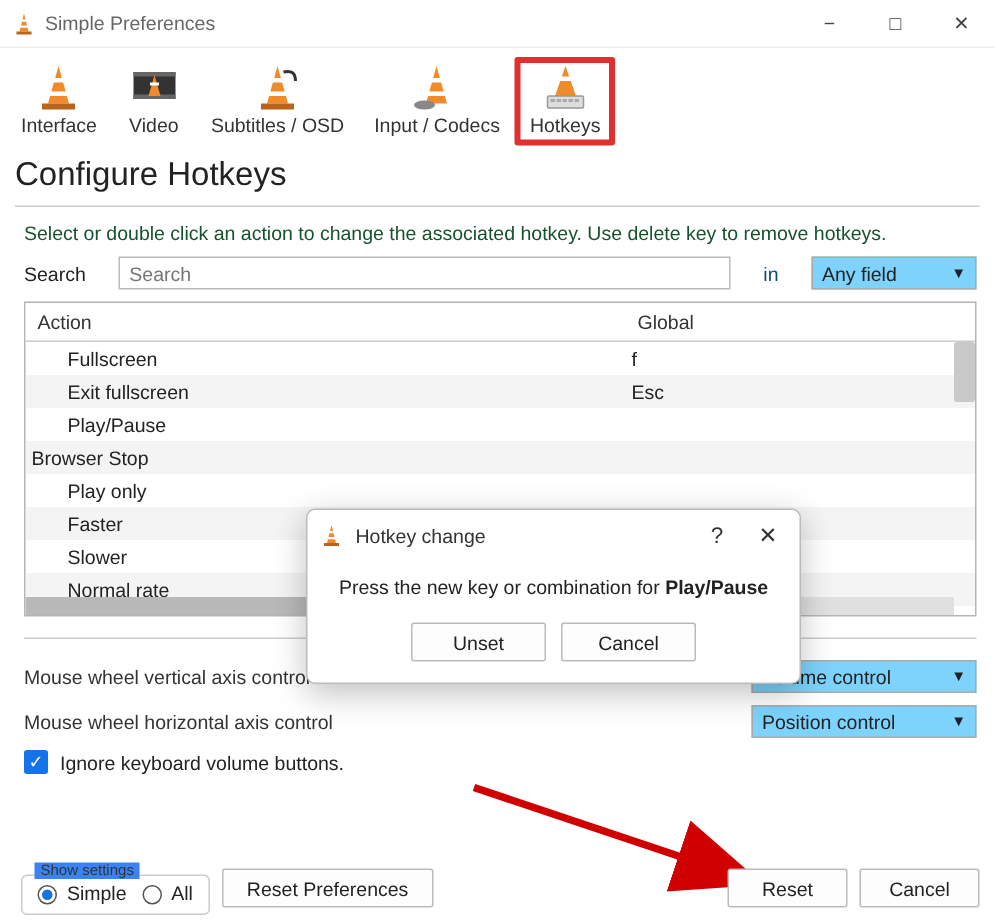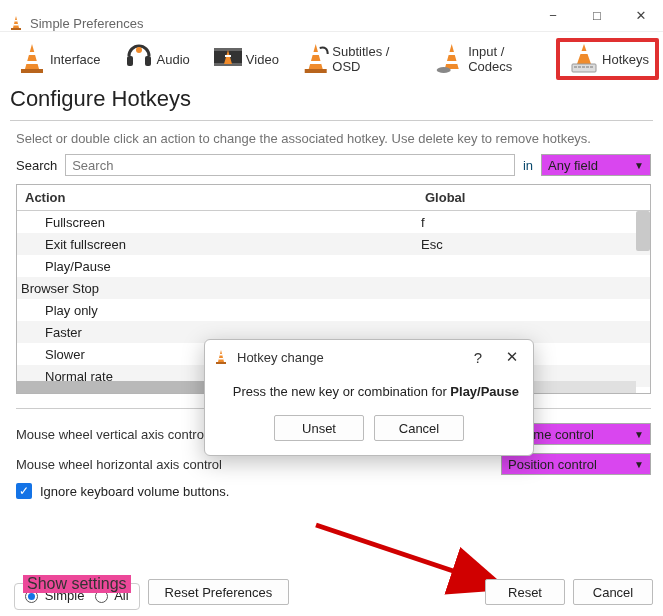--- a/index.html
+++ b/index.html
@@ -4,7 +4,7 @@
 <style>
 *{box-sizing:border-box;margin:0;padding:0;font-family:"Segoe UI",Arial,sans-serif;font-size:13px;color:#222}
 body{background:#fff;width:663px;height:616px;overflow:hidden;position:relative}
-.titlebar{display:flex;align-items:flex-end;height:32px;padding:0 0 0 8px;border-bottom:1px solid #eee}
+.titlebar{display:flex;align-items:center;height:32px;padding:0 0 0 8px;border-bottom:1px solid #eee}
 .titlebar .title{flex:1;color:#666;font-size:13px;padding-left:6px}
 .winbtn{width:44px;height:32px;display:flex;align-items:center;justify-content:center;color:#444}
 .cone{display:inline-block;position:relative}

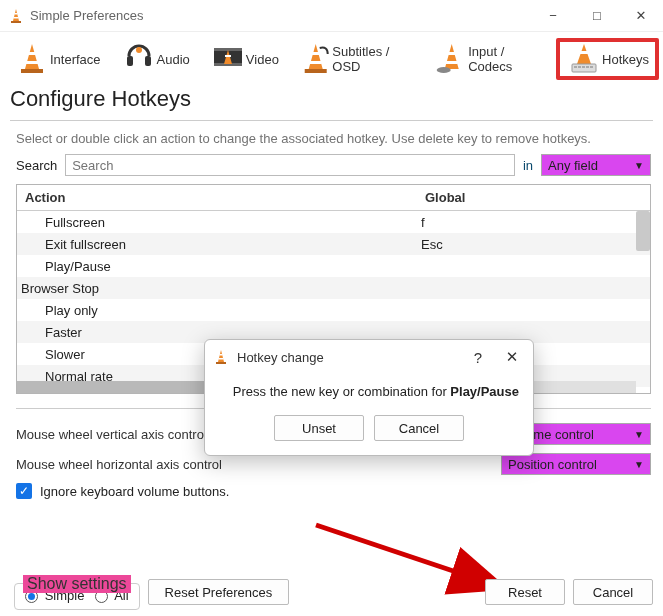--- a/index.html
+++ b/index.html
@@ -10,7 +10,7 @@
 .cone{display:inline-block;position:relative}
 .cone svg{display:block}
 .tabs{display:flex;gap:0;padding:6px 4px 0 4px}
-.tab{display:flex;align-items:center;padding:4px 10px 6px 10px;cursor:pointer}
+.tab{display:flex;flex-direction:column;align-items:center;padding:4px 10px 6px 10px;cursor:pointer}
 .tab span{margin-top:2px;font-size:13px;color:#333}
 .tab.selected{border:4px solid #e03030;border-radius:2px;padding:0 6px 2px 6px}
 .heading{font-size:22px;font-weight:400;padding:6px 10px 8px 10px;color:#222}

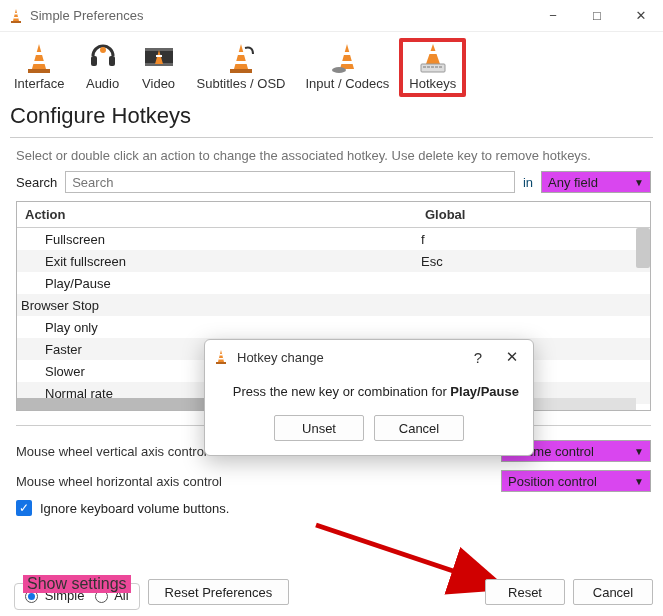--- a/index.html
+++ b/index.html
@@ -89,15 +89,6 @@
   </div>
   <div class="tab">
     <svg width="36" height="32" viewBox="0 0 32 32">
-        <path d="M6 14 A10 10 0 0 1 26 14" stroke="#333" stroke-width="3" fill="none"></path>
-        <rect x="4" y="14" width="6" height="10" rx="2" fill="#333"></rect>
-        <rect x="22" y="14" width="6" height="10" rx="2" fill="#333"></rect>
-        <circle cx="16" cy="8" r="3" fill="#f08b2b"></circle>
-      </svg>
-    <span>Audio</span>
-  </div>
-  <div class="tab">
-    <svg width="36" height="32" viewBox="0 0 32 32">
         <rect x="2" y="6" width="28" height="18" fill="#333"></rect>
         <rect x="2" y="6" width="28" height="3" fill="#666"></rect>
         <rect x="2" y="21" width="28" height="3" fill="#666"></rect>

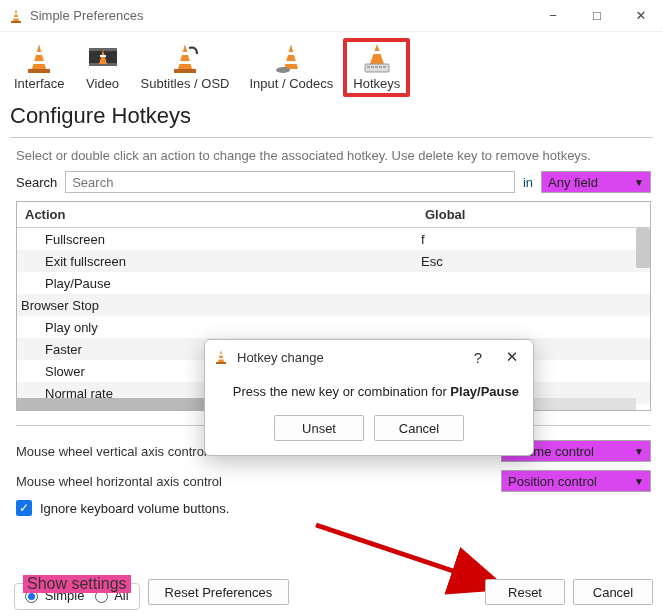--- a/index.html
+++ b/index.html
@@ -15,7 +15,7 @@
 .tab.selected{border:4px solid #e03030;border-radius:2px;padding:0 6px 2px 6px}
 .heading{font-size:22px;font-weight:400;padding:6px 10px 8px 10px;color:#222}
 .heading-rule{height:1px;background:#ccc;margin:0 10px 10px 10px}
-.instr{padding:0 12px 8px 16px;color:#737373}
+.instr{padding:0 12px 8px 16px;color:#14532d}
 .searchrow{display:flex;align-items:center;gap:8px;padding:0 12px 8px 16px}
 .searchrow input[type=text]{flex:1;height:22px;border:1px solid #bbb;padding:0 6px;color:#777}
 .searchrow .in{color:#0c4a6e}

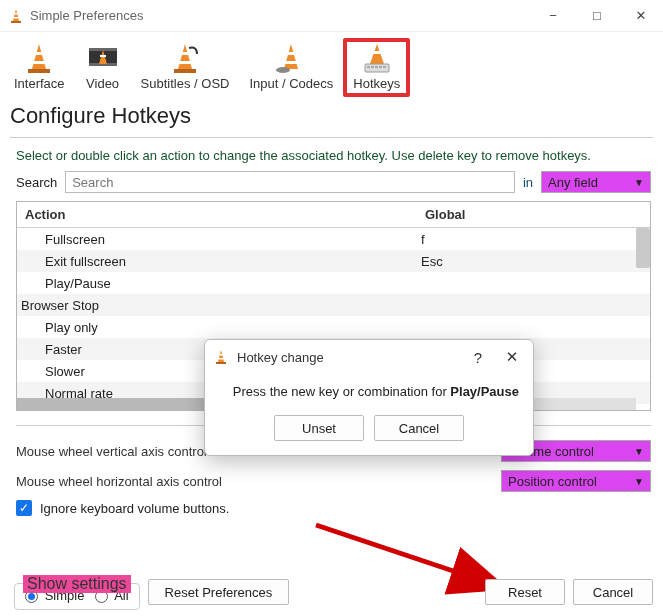--- a/index.html
+++ b/index.html
@@ -16,7 +16,7 @@
 .heading{font-size:22px;font-weight:400;padding:6px 10px 8px 10px;color:#222}
 .heading-rule{height:1px;background:#ccc;margin:0 10px 10px 10px}
 .instr{padding:0 12px 8px 16px;color:#14532d}
-.searchrow{display:flex;align-items:center;gap:8px;padding:0 12px 8px 16px}
+.searchrow{display:flex;align-items:center;gap:22px;padding:0 12px 8px 16px}
 .searchrow input[type=text]{flex:1;height:22px;border:1px solid #bbb;padding:0 6px;color:#777}
 .searchrow .in{color:#0c4a6e}
 .combo{border:1px solid #aaa;height:22px;display:flex;align-items:center;justify-content:space-between;padding:0 6px;background:#d946ef}

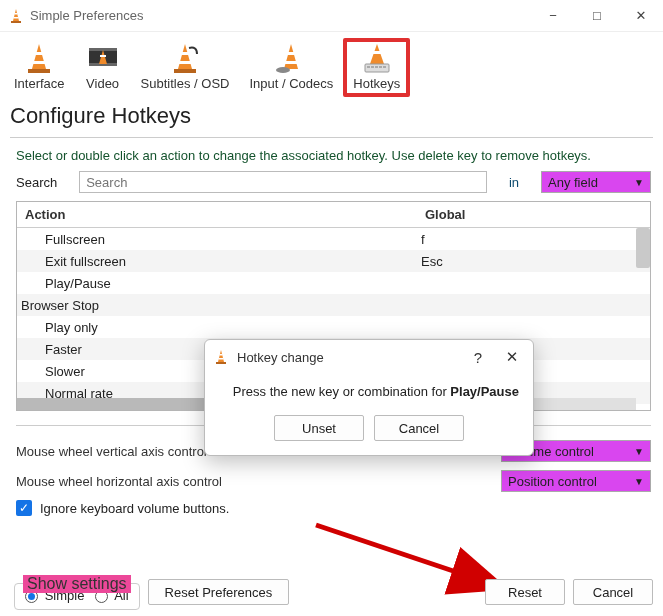--- a/index.html
+++ b/index.html
@@ -19,7 +19,7 @@
 .searchrow{display:flex;align-items:center;gap:22px;padding:0 12px 8px 16px}
 .searchrow input[type=text]{flex:1;height:22px;border:1px solid #bbb;padding:0 6px;color:#777}
 .searchrow .in{color:#0c4a6e}
-.combo{border:1px solid #aaa;height:22px;display:flex;align-items:center;justify-content:space-between;padding:0 6px;background:#d946ef}
+.combo{border:1px solid #aaa;height:22px;display:flex;align-items:center;justify-content:space-between;padding:0 6px;background:#7dd3fc}
 .combo .arrow{font-size:10px;color:#222}
 .table-wrap{margin:0 12px 0 16px;border:1px solid #b5b5b5;height:210px;position:relative;overflow:hidden}
 .thead{display:flex;background:#fff;border-bottom:1px solid #ccc;height:26px;align-items:center}

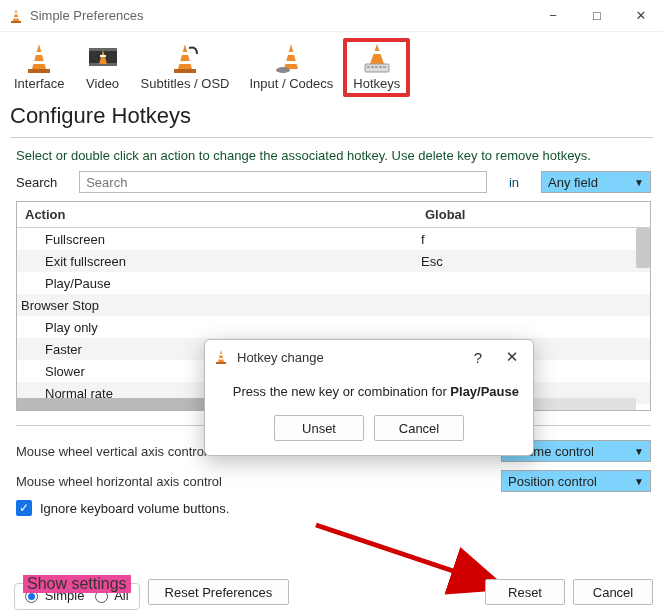--- a/index.html
+++ b/index.html
@@ -23,7 +23,7 @@
 .combo .arrow{font-size:10px;color:#222}
 .table-wrap{margin:0 12px 0 16px;border:1px solid #b5b5b5;height:210px;position:relative;overflow:hidden}
 .thead{display:flex;background:#fff;border-bottom:1px solid #ccc;height:26px;align-items:center}
-.thead .col{padding:0 8px;font-weight:700;color:#333}
+.thead .col{padding:0 8px;font-weight:400;color:#333}
 .col-action{flex:0 0 400px}
 .col-hotkey{flex:0 0 120px}
 .col-global{flex:1}

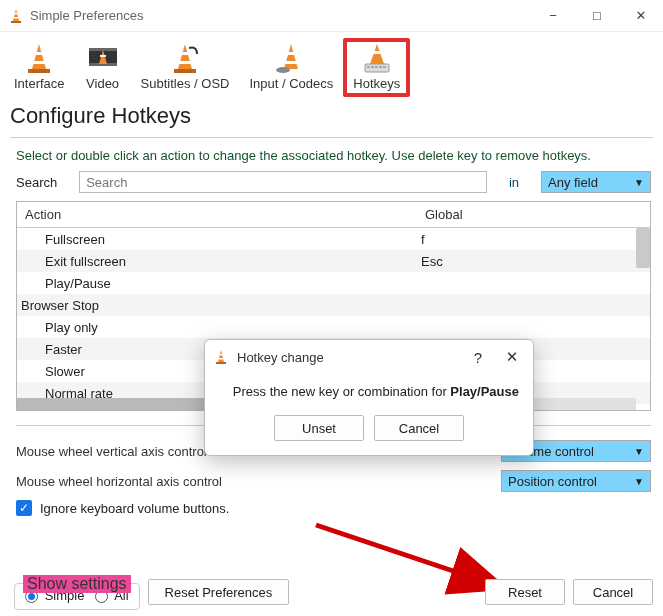--- a/index.html
+++ b/index.html
@@ -54,7 +54,7 @@
 .dlg-title{display:flex;align-items:center;height:34px;padding:0 8px;gap:8px}
 .dlg-title .t{flex:1;color:#333}
 .dlg-title .q,.dlg-title .x{width:26px;text-align:center;color:#333;font-size:15px;cursor:pointer}
-.dlg-body{padding:10px 14px 6px 14px;text-align:right;color:#333}
+.dlg-body{padding:10px 14px 6px 14px;text-align:center;color:#333}
 .dlg-body b{font-weight:600}
 .dlg-btns{display:flex;gap:10px;justify-content:center;padding:10px 0 14px 0}
 .dlg-btns .btn{width:90px}

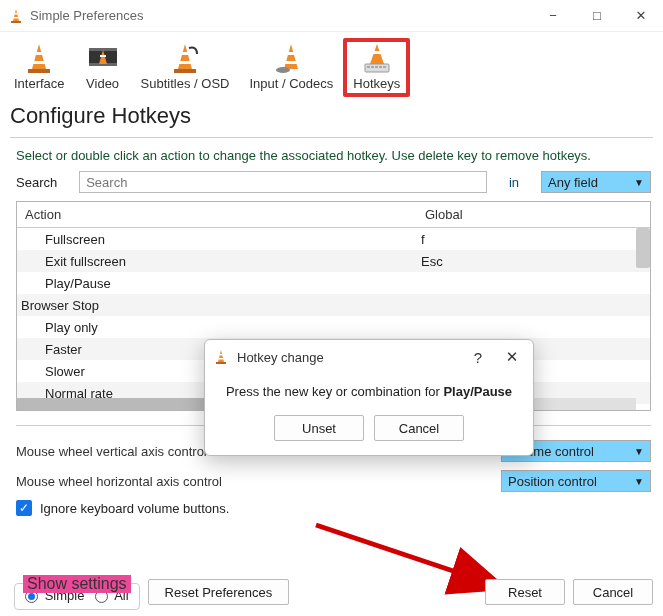--- a/index.html
+++ b/index.html
@@ -44,7 +44,7 @@
 .chk{width:16px;height:16px;background:#1473e6;border-radius:2px;display:flex;align-items:center;justify-content:center;color:#fff;font-size:12px}
 .footer{position:absolute;left:0;right:0;bottom:6px;display:flex;align-items:center;padding:0 10px 0 14px;gap:8px}
 .settings-group{border:1px solid #ccc;border-radius:4px;padding:4px 10px 6px 10px;position:relative;margin-top:8px}
-.settings-group .legend{position:absolute;top:-9px;left:8px;background:#ec4899;padding:0 4px;font-size:16px;color:#333}
+.settings-group .legend{position:absolute;top:-9px;left:8px;background:#3b82f6;padding:0 4px;font-size:10px;color:#333}
 .radio{width:13px;height:13px;border:1px solid #555;border-radius:50%;display:inline-flex;align-items:center;justify-content:center;margin-right:3px;vertical-align:middle}
 .radio.on::after{content:"";width:7px;height:7px;background:#1473e6;border-radius:50%}
 .btn{border:1px solid #bbb;background:#fdfdfd;height:26px;padding:0 16px;border-radius:2px;cursor:pointer;display:inline-flex;align-items:center;justify-content:center}

